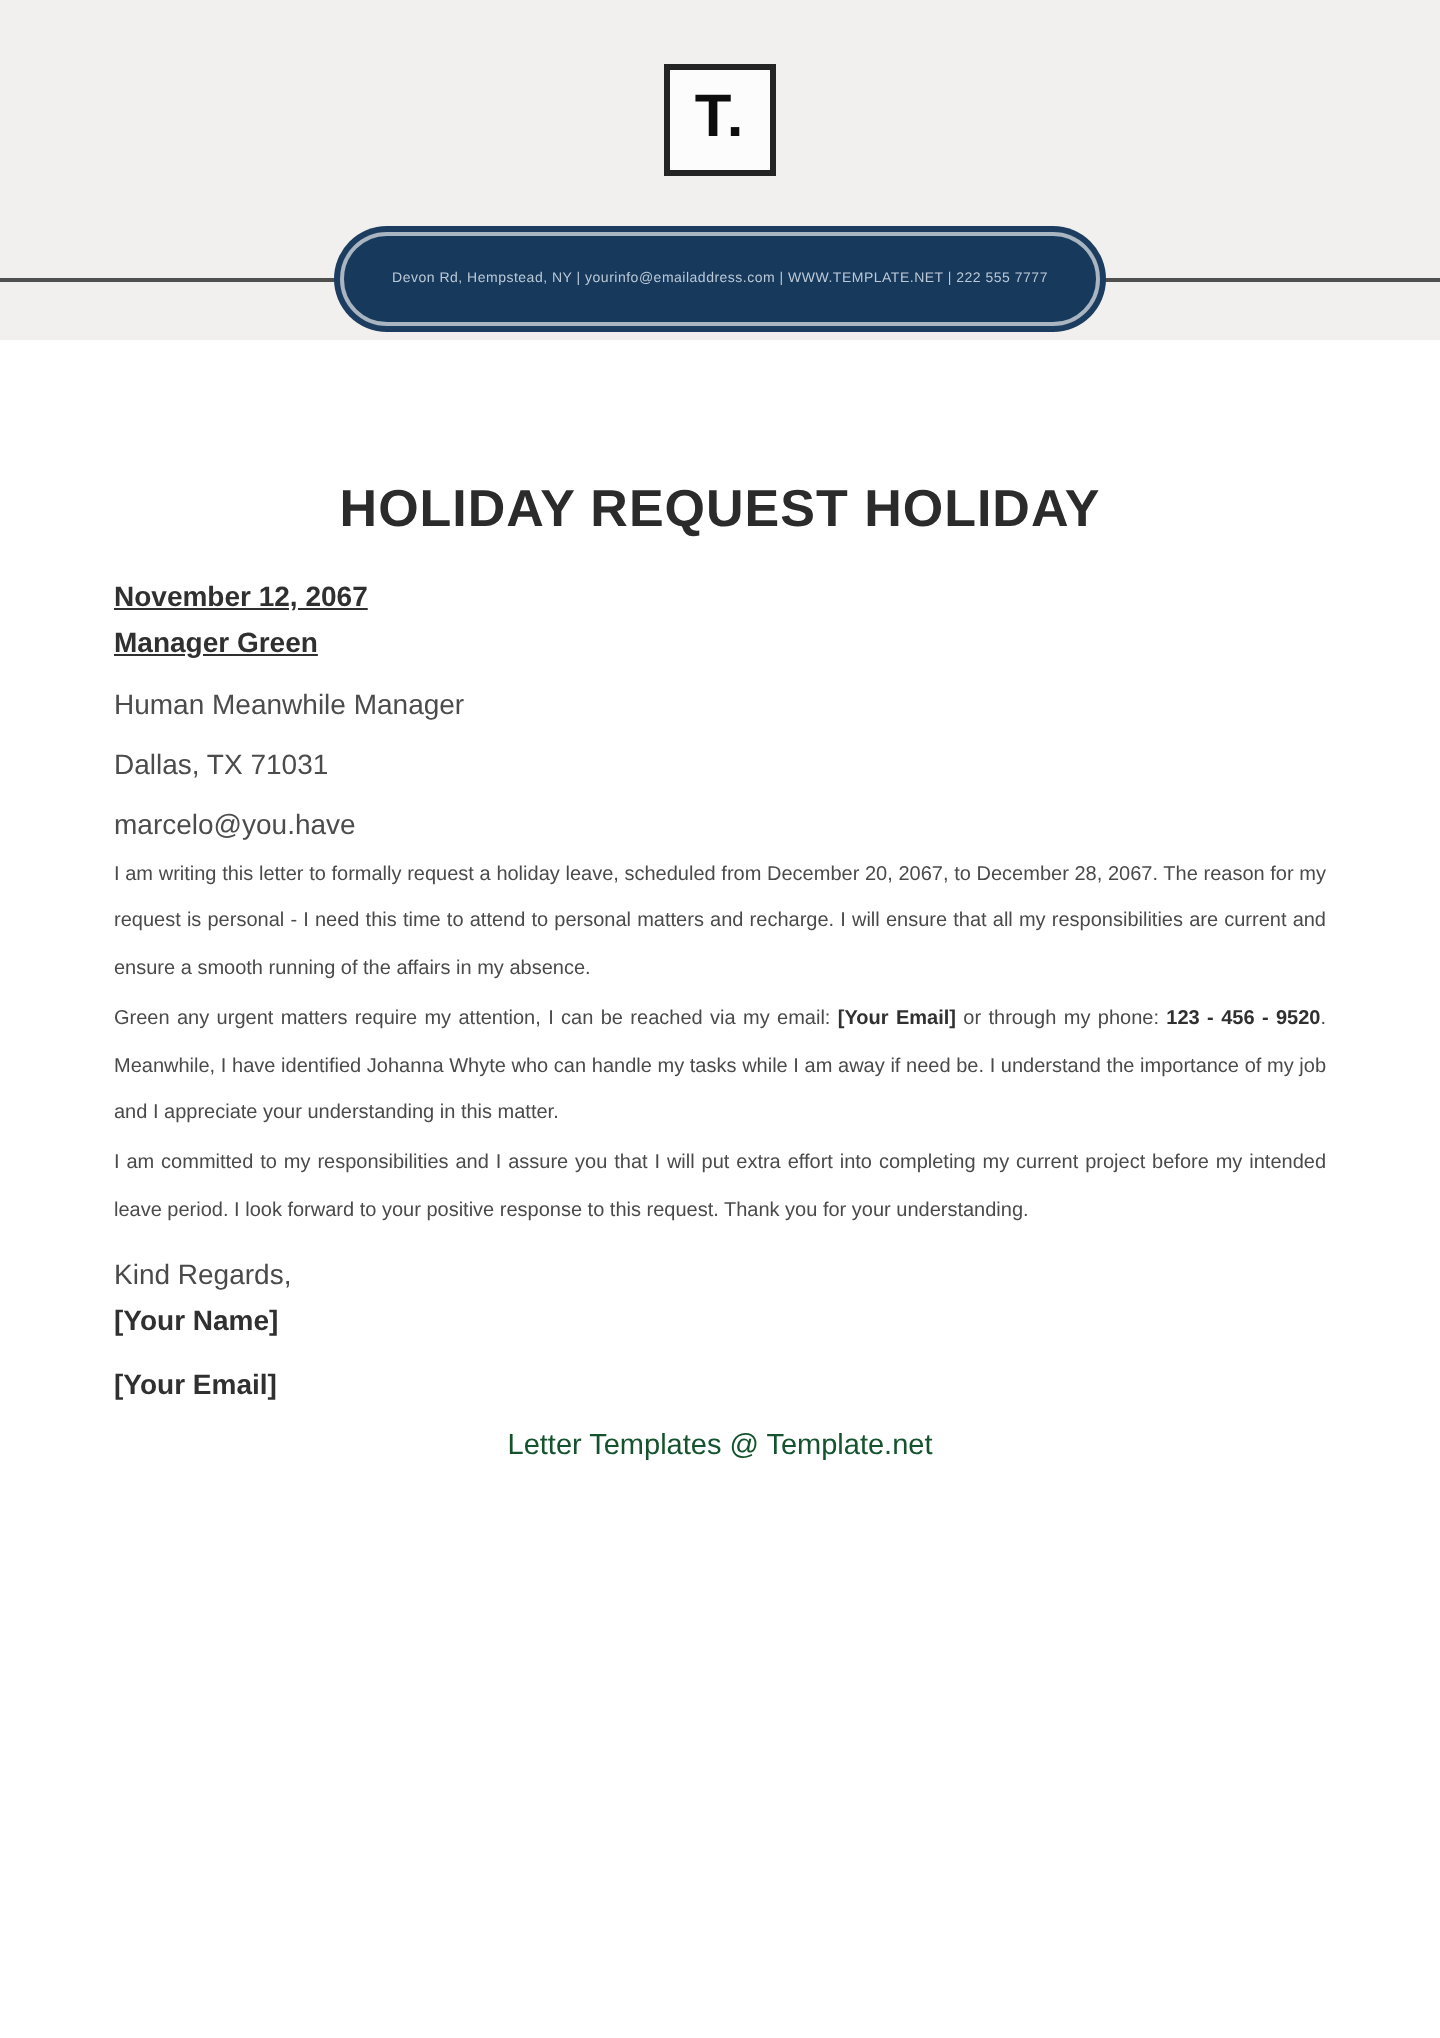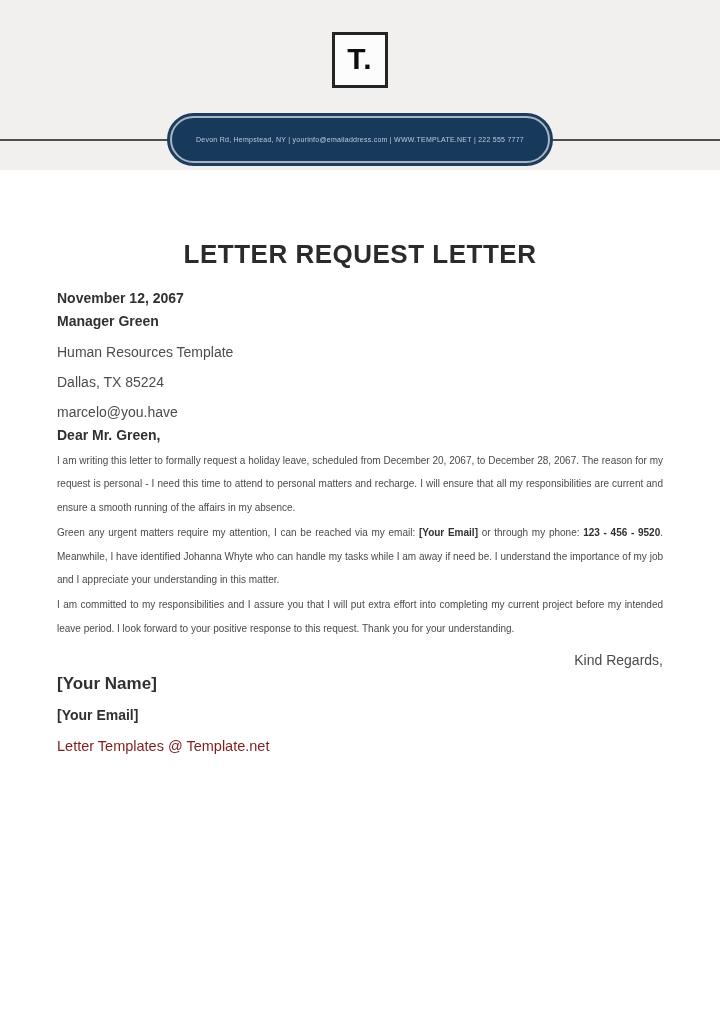--- a/index.html
+++ b/index.html
@@ -153,7 +153,7 @@
 
 <div class="letter">
 
-  <div class="letter-title">LETTER REQUEST LETTER</div>
+  <div class="letter-title">HOLIDAY REQUEST HOLIDAY</div>
 
   <div class="meta">
     <div class="meta-line bold">November 12, 2067</div>

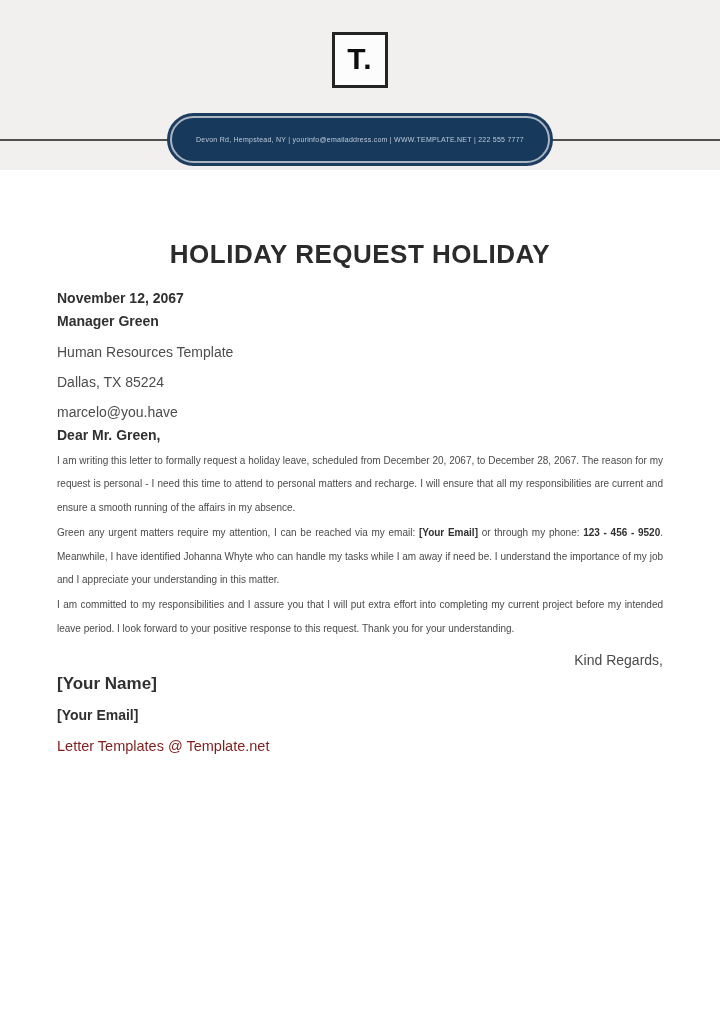--- a/index.html
+++ b/index.html
@@ -92,7 +92,7 @@
     font-size: 14px;
     line-height: 23px;
   }
-  .meta-line.bold { font-weight: 700; color: #303030; }
+  .meta-line.bold { font-weight: 700; color: #303030; text-decoration: underline; }
   .meta-line.regular { color: #4c4c4c; }
   .mt-8 { margin-top: 8px; }
   .mt-7 { margin-top: 7px; }

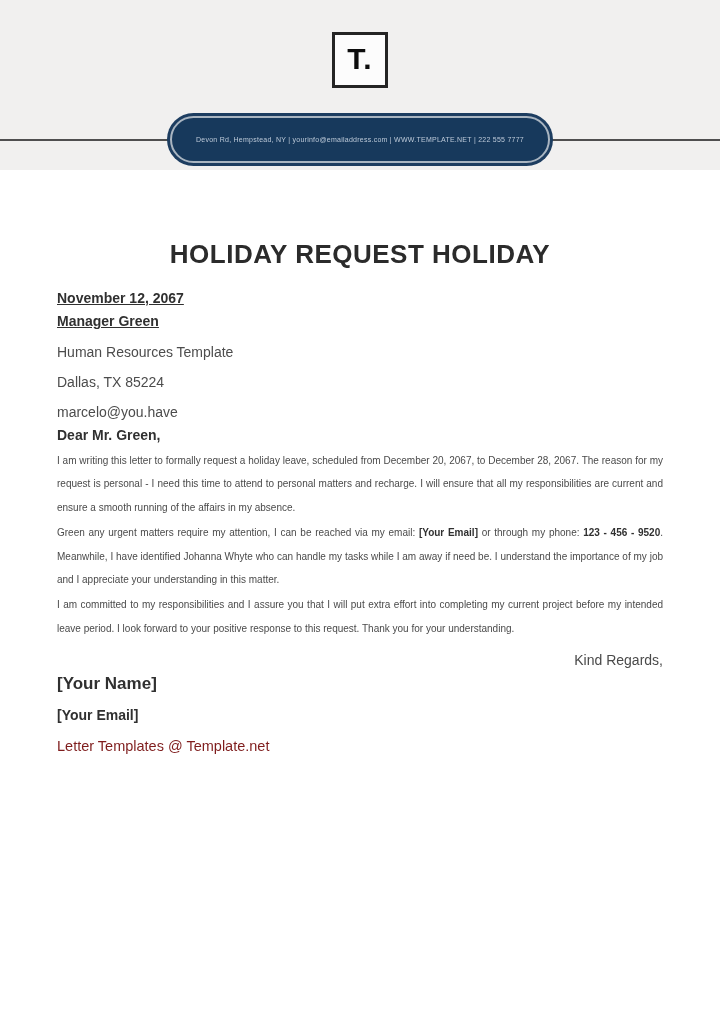--- a/index.html
+++ b/index.html
@@ -158,7 +158,7 @@
   <div class="meta">
     <div class="meta-line bold">November 12, 2067</div>
     <div class="meta-line bold">Manager Green</div>
-    <div class="meta-line regular mt-8">Human Resources Template</div>
+    <div class="meta-line regular mt-8">Human Meanwhile Manager</div>
     <div class="meta-line regular mt-7">Dallas, TX 85224</div>
     <div class="meta-line regular mt-7">marcelo@you.have</div>
   </div>

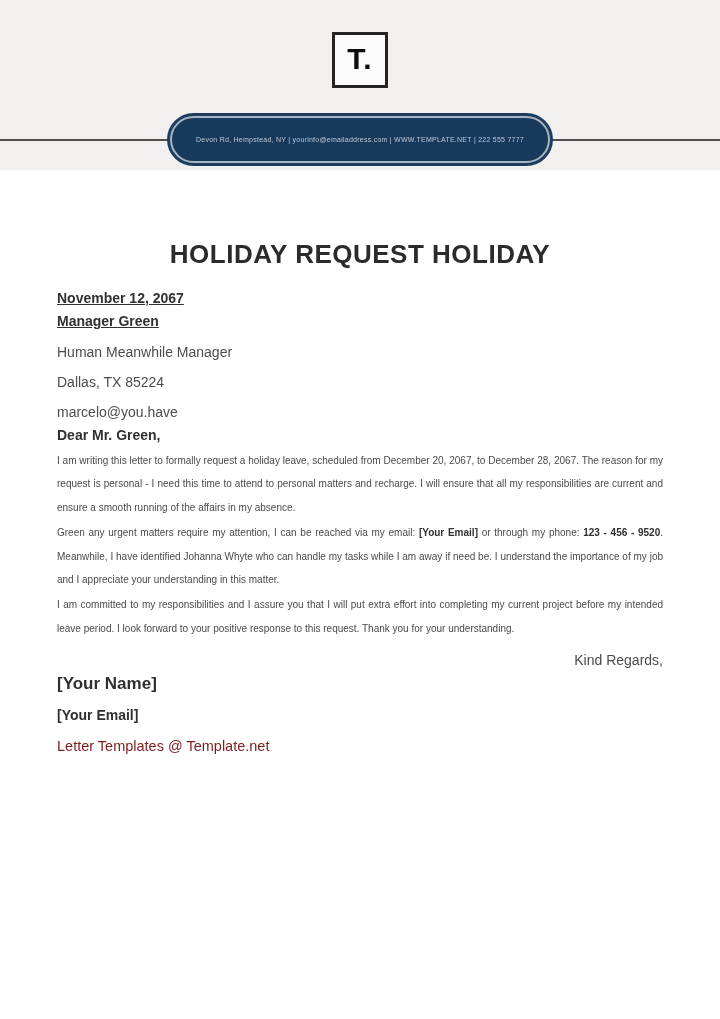--- a/index.html
+++ b/index.html
@@ -159,7 +159,7 @@
     <div class="meta-line bold">November 12, 2067</div>
     <div class="meta-line bold">Manager Green</div>
     <div class="meta-line regular mt-8">Human Meanwhile Manager</div>
-    <div class="meta-line regular mt-7">Dallas, TX 85224</div>
+    <div class="meta-line regular mt-7">Dallas, TX 71031</div>
     <div class="meta-line regular mt-7">marcelo@you.have</div>
   </div>
 

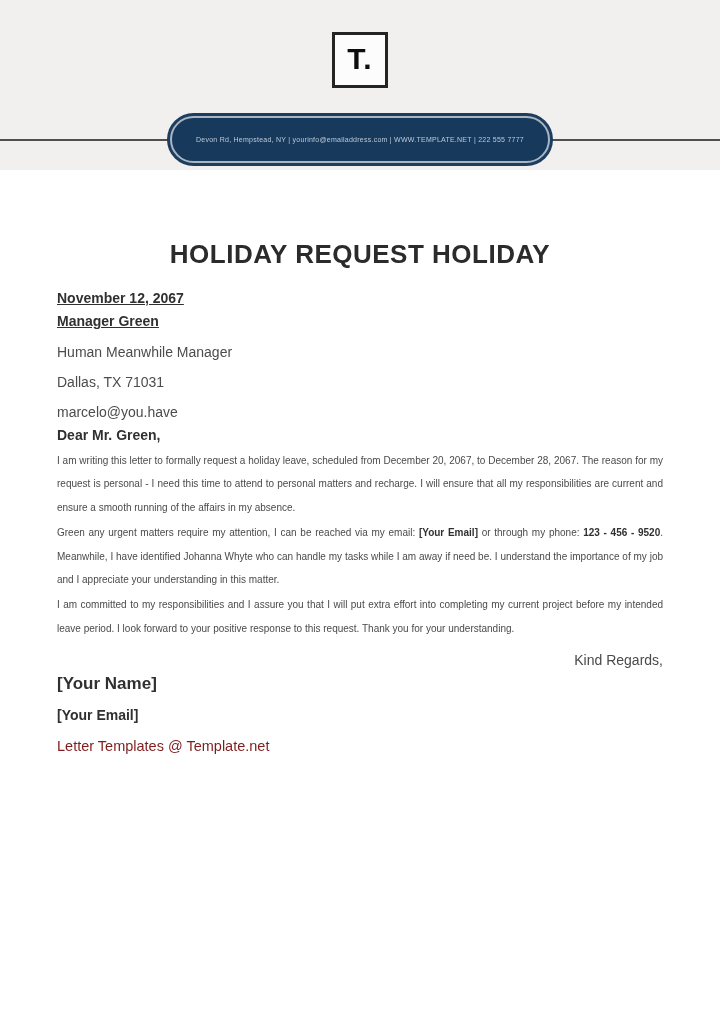--- a/index.html
+++ b/index.html
@@ -163,7 +163,6 @@
     <div class="meta-line regular mt-7">marcelo@you.have</div>
   </div>
 
-  <div class="salutation">Dear Mr. Green,</div>
 
   <p class="para">
     <span>I am writing this letter to formally request a holiday leave, scheduled from December 20, 2067, to December 28, 2067. The reason for my request is personal - I need this time to attend to personal matters and recharge. I will ensure that all my responsibilities are current and ensure a smooth running of the affairs in my absence.</span>

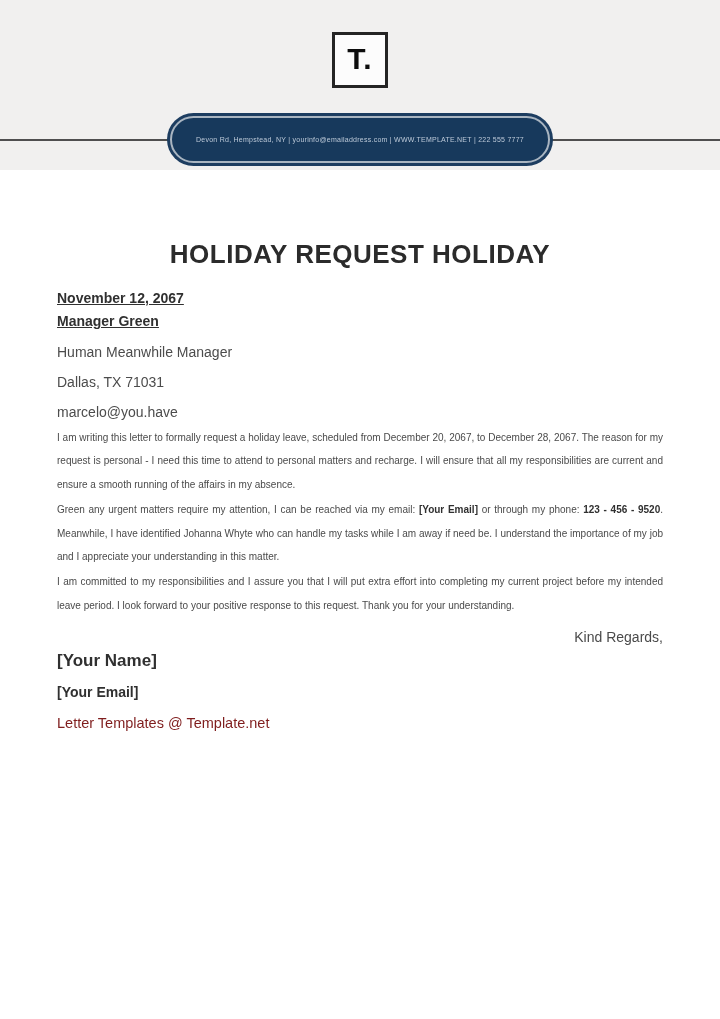--- a/index.html
+++ b/index.html
@@ -115,7 +115,6 @@
     line-height: 23px;
     color: #4a4a4a;
     margin-top: 9px;
-    text-align: right;
   }
   .sig-name {
     font-size: 17px;

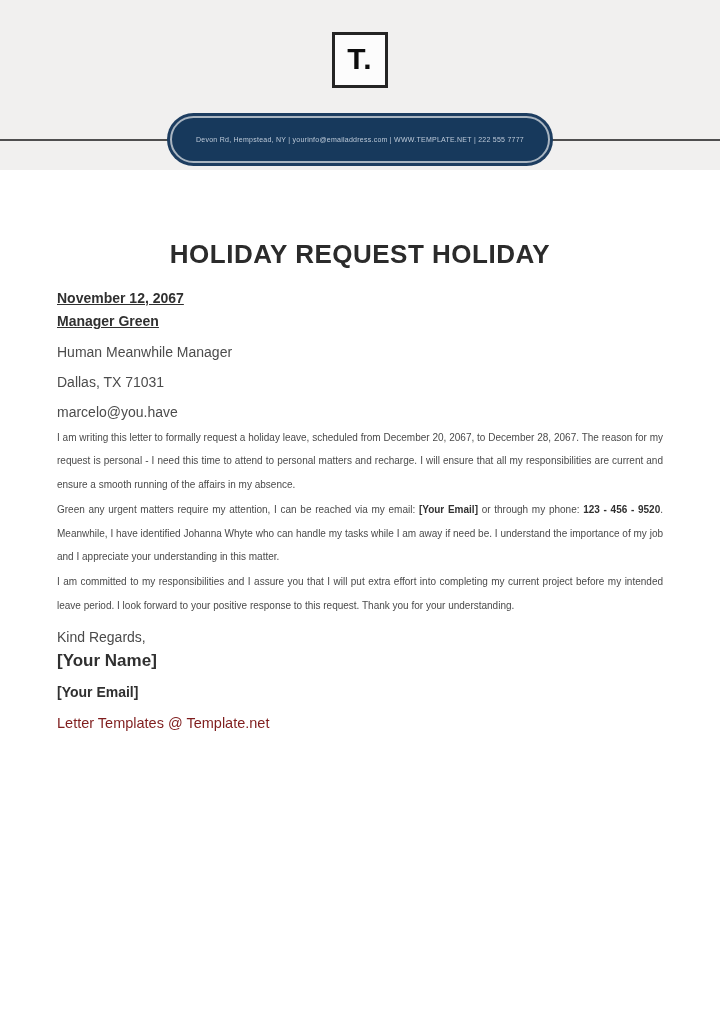--- a/index.html
+++ b/index.html
@@ -117,7 +117,7 @@
     margin-top: 9px;
   }
   .sig-name {
-    font-size: 17px;
+    font-size: 14px;
     line-height: 23px;
     font-weight: 700;
     color: #303030;

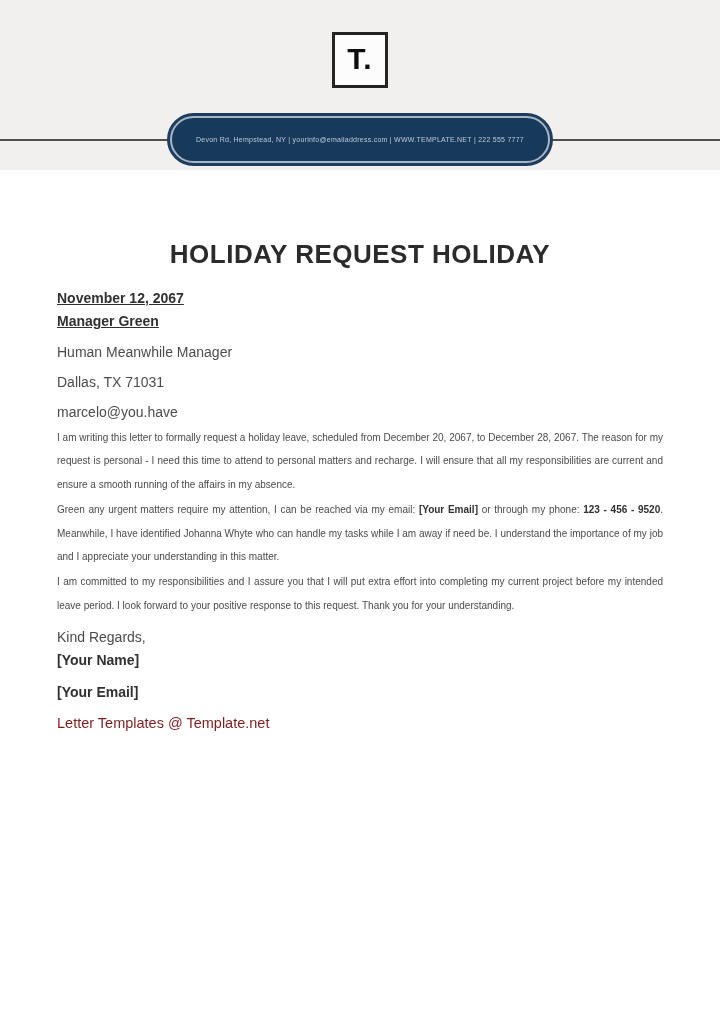--- a/index.html
+++ b/index.html
@@ -131,9 +131,9 @@
   }
   .footer-credit {
     margin-top: 11px;
-    text-align: left;
+    text-align: center;
     font-size: 14.5px;
-    color: #7f1d1d;
+    color: #14532d;
     cursor: pointer;
   }
 </style>

